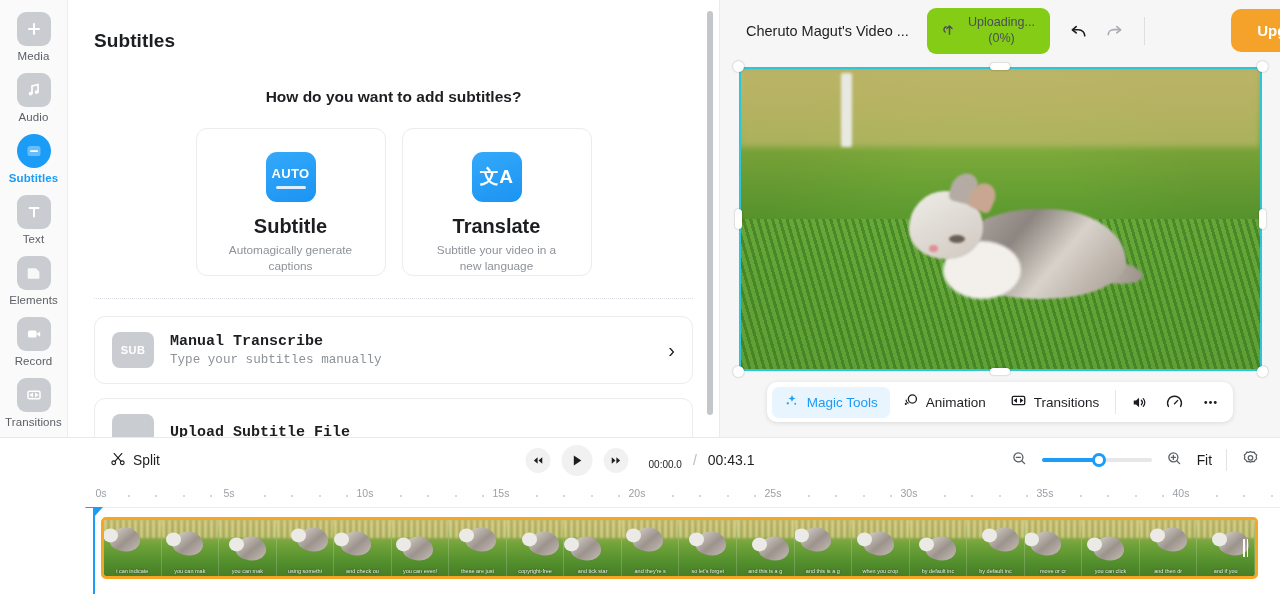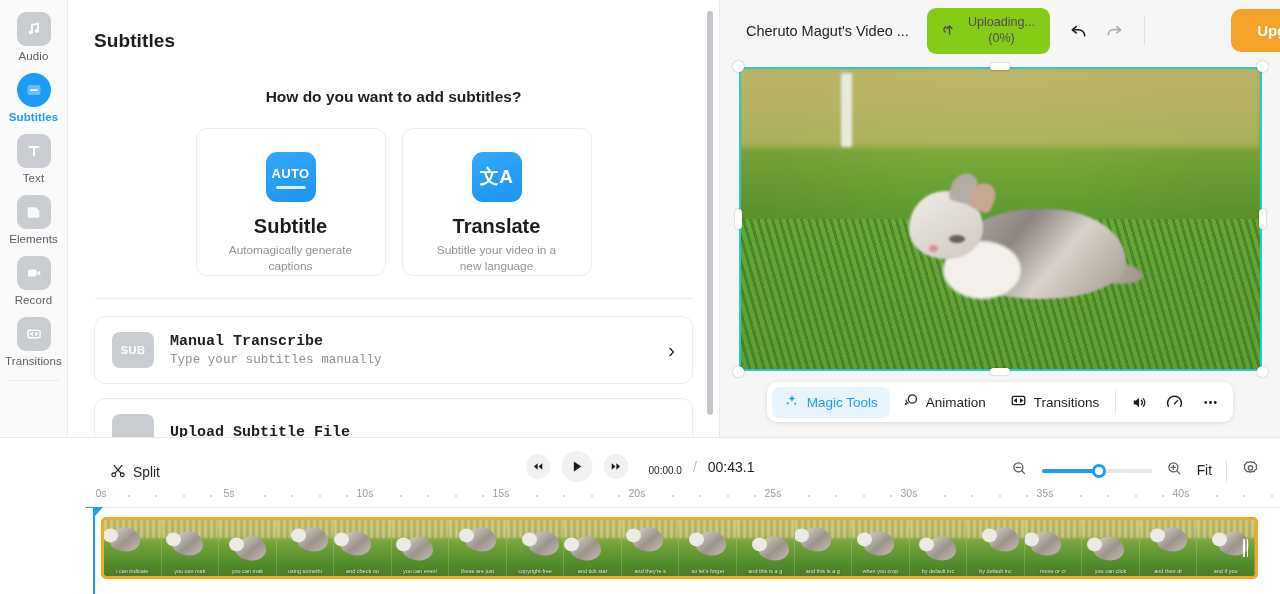--- a/index.html
+++ b/index.html
@@ -290,6 +290,14 @@
 
     <div class="rail">
 
+      <div class="rail-item">
+        <div class="rail-ico">
+          <svg width="18" height="18" viewBox="0 0 18 18">
+              <path d="M9 4v10M4 9h10" stroke="#fff" stroke-width="2.1" stroke-linecap="round" fill="none"></path>
+            </svg>
+        </div>
+        <div class="rail-label">Media</div>
+      </div>
 
       <div class="rail-item">
         <div class="rail-ico">

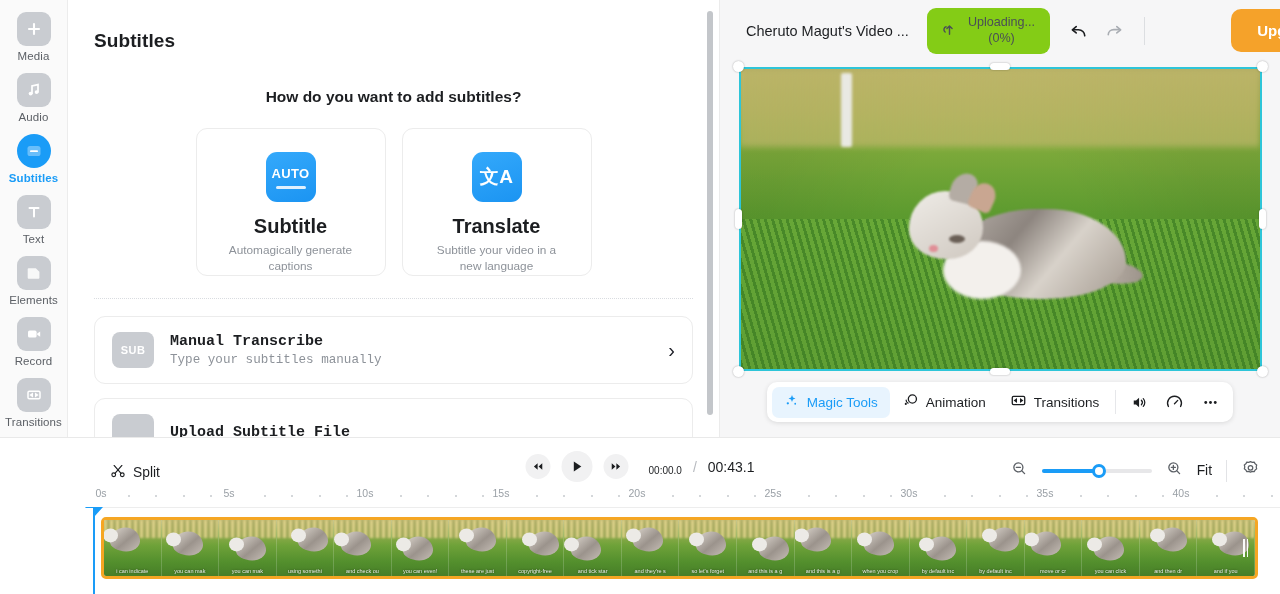--- a/index.html
+++ b/index.html
@@ -213,7 +213,7 @@
 
   
   .tl { height: 157px; background: #fff; border-top: 1px solid #e9e9e9; position: relative; }
-  .tl-bar { height: 44px; display:flex; align-items:flex-end; padding: 0 22px 0 110px; position: relative; }
+  .tl-bar { height: 44px; display:flex; align-items:center; padding: 0 22px 0 110px; position: relative; }
   .tl-left { display:flex; align-items:center; gap: 28px; }
   .tl-btn { display:flex; align-items:center; gap: 7px; font-size: 13.8px; cursor:pointer; }
   .tl-btn.dim { color: #a9adb3; }

